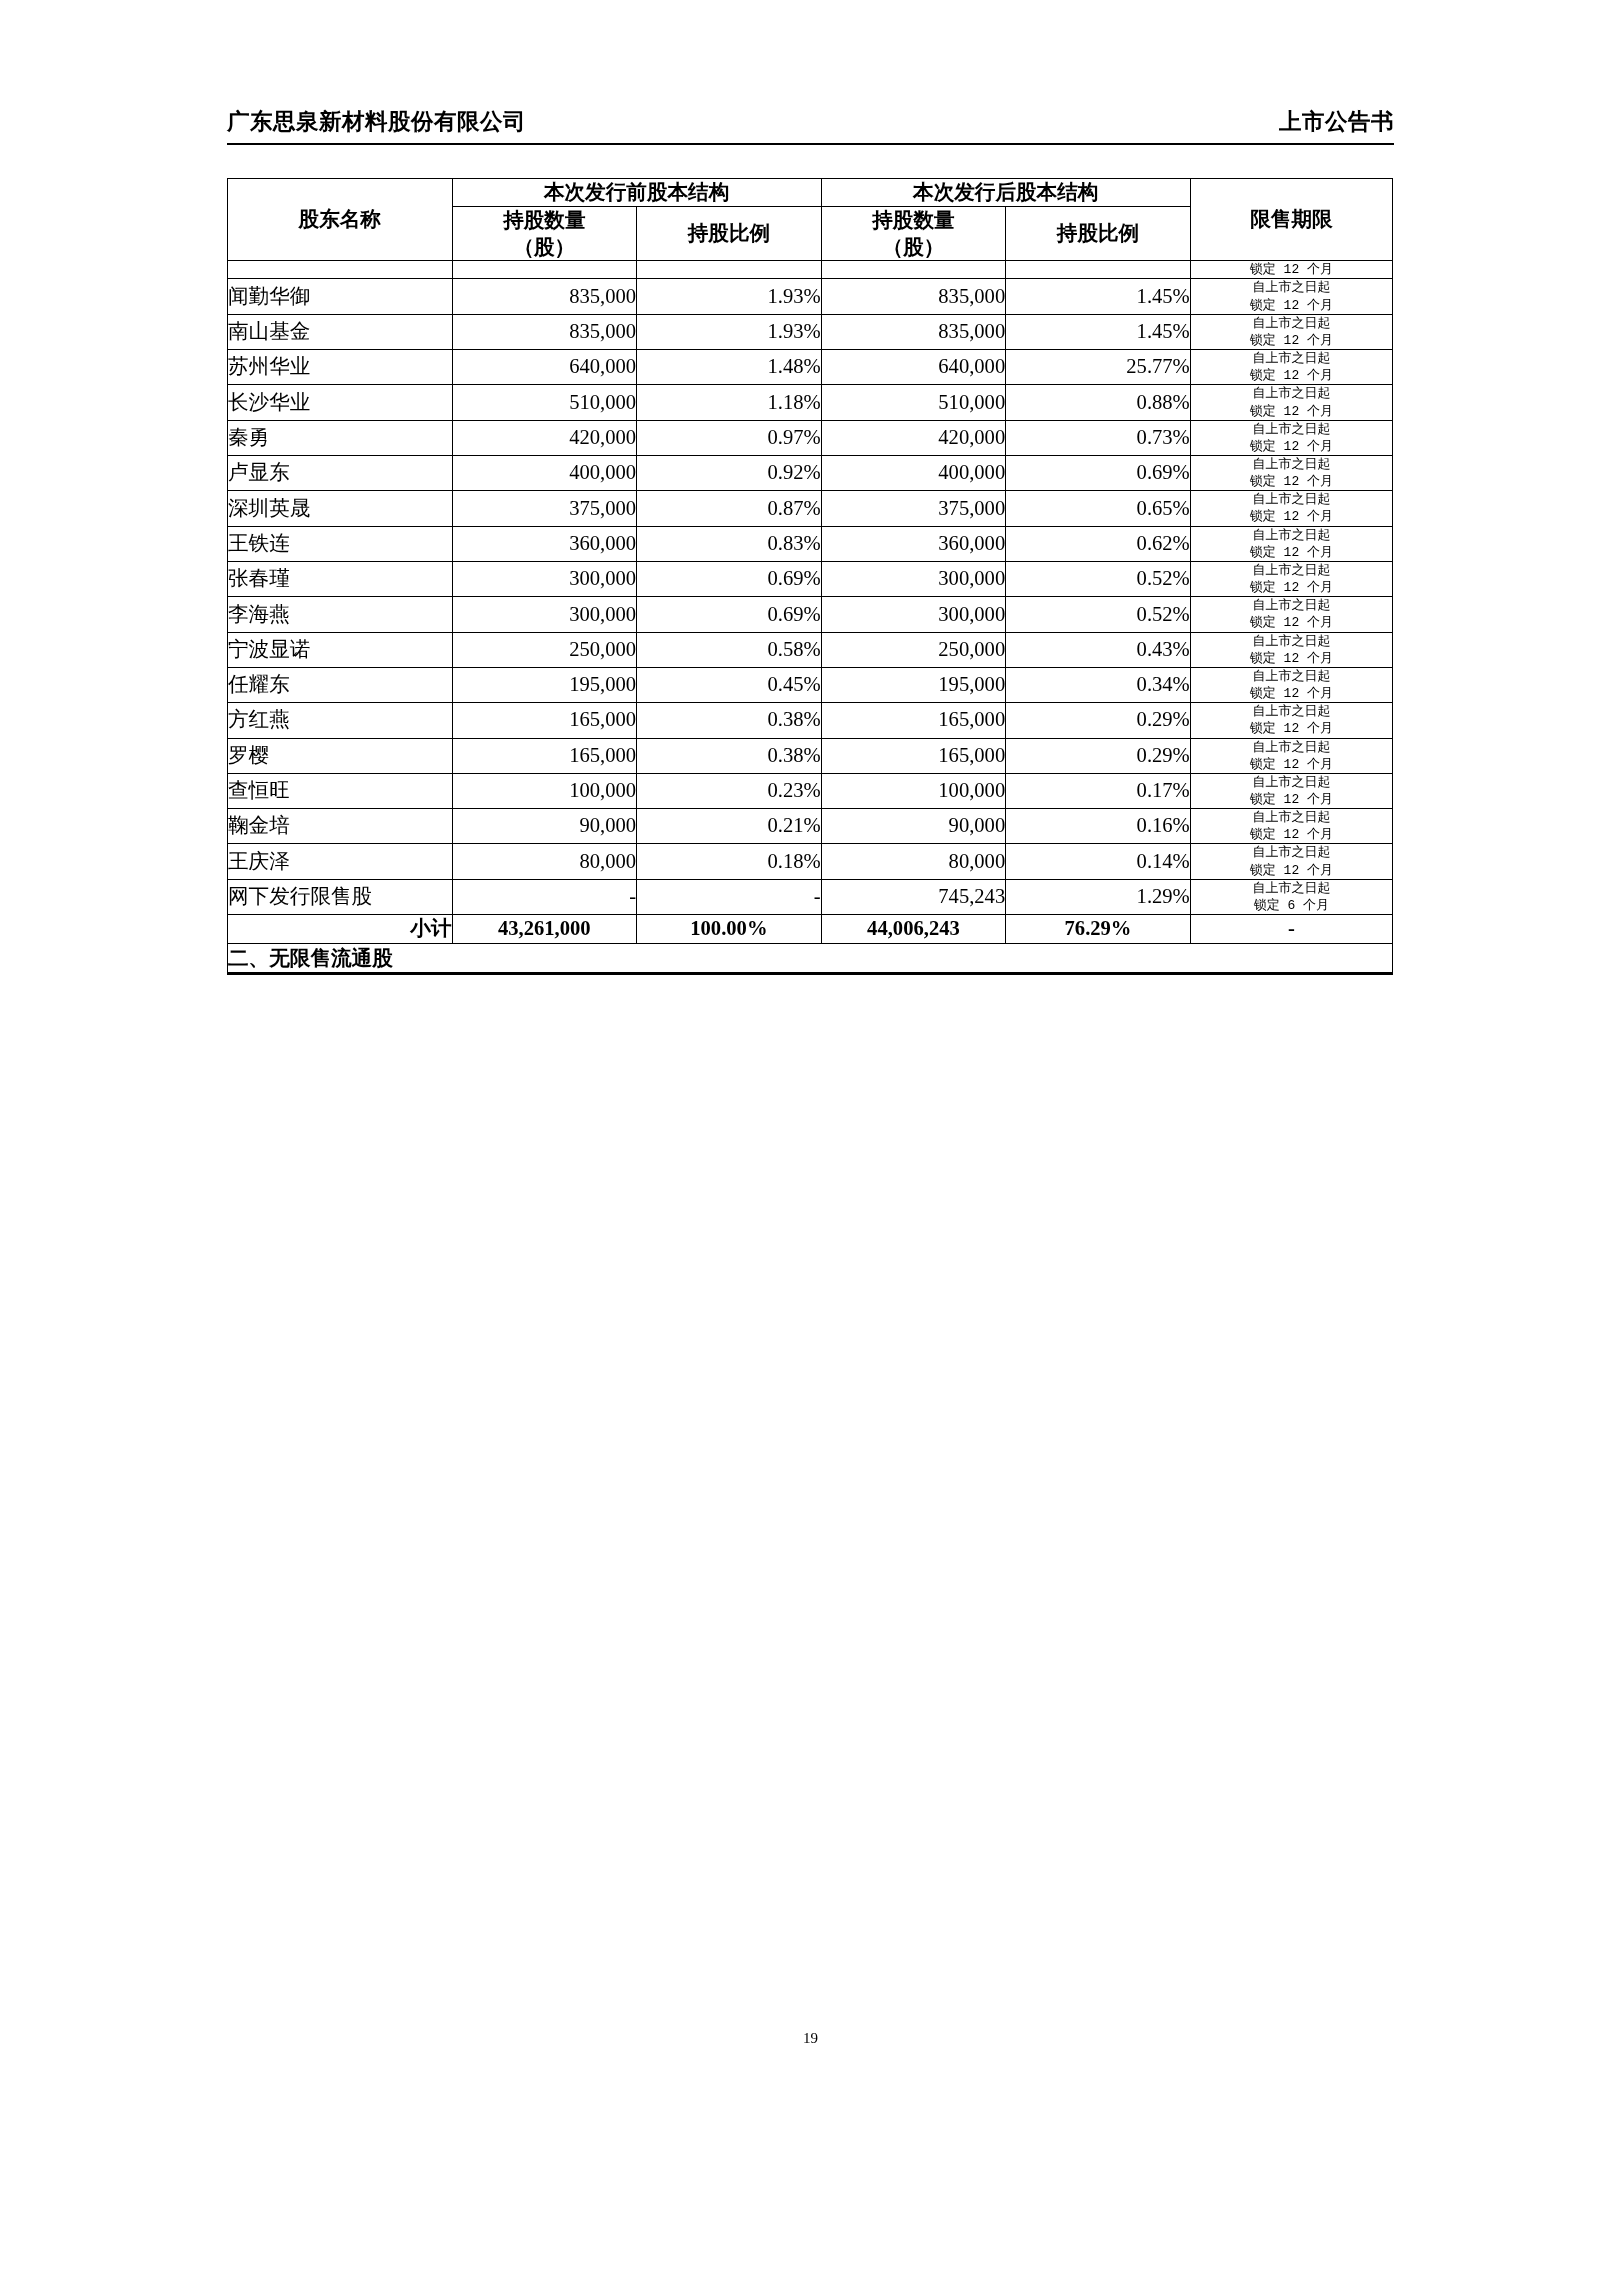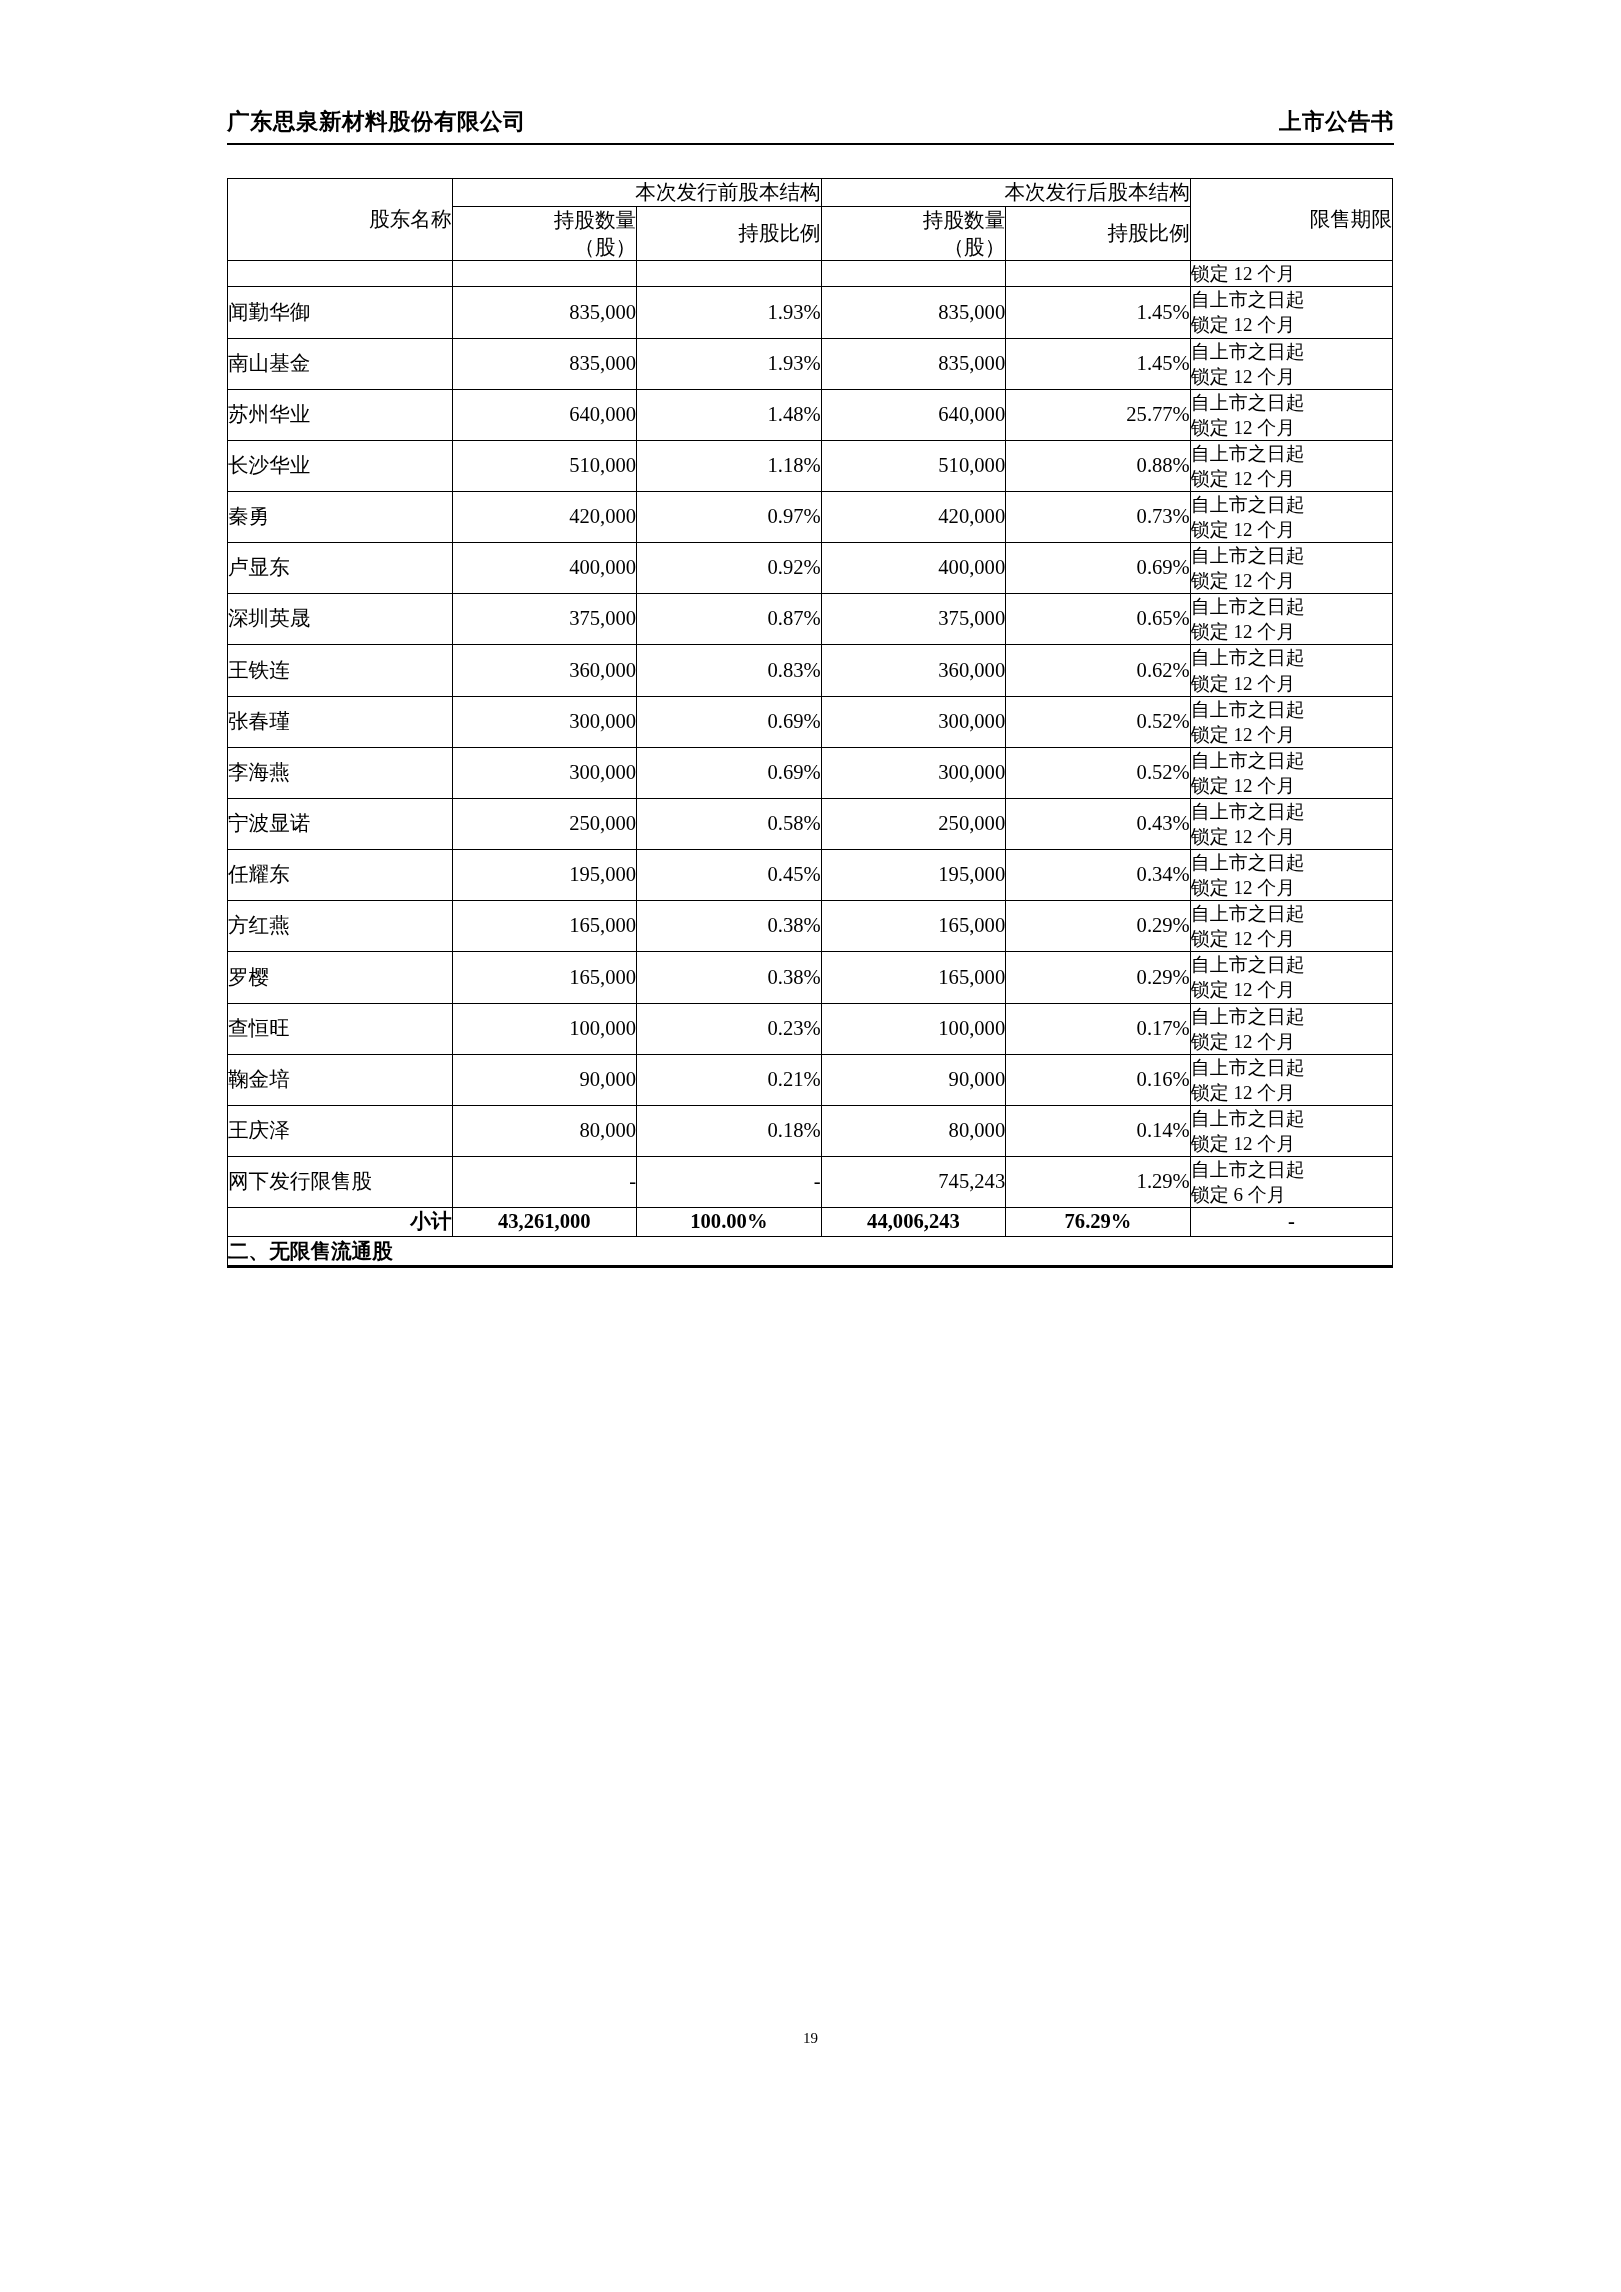--- a/index.html
+++ b/index.html
@@ -67,8 +67,8 @@
   .c-num  { text-align: right; padding-right: 21.6px; }
   .c-ctr  { text-align: center; }
   .hdr {
-    text-align: right;
-    font-weight: normal;
+    text-align: center;
+    font-weight: bold;
     padding: 9.8px 5.9px;
     line-height: 1.3;
   }

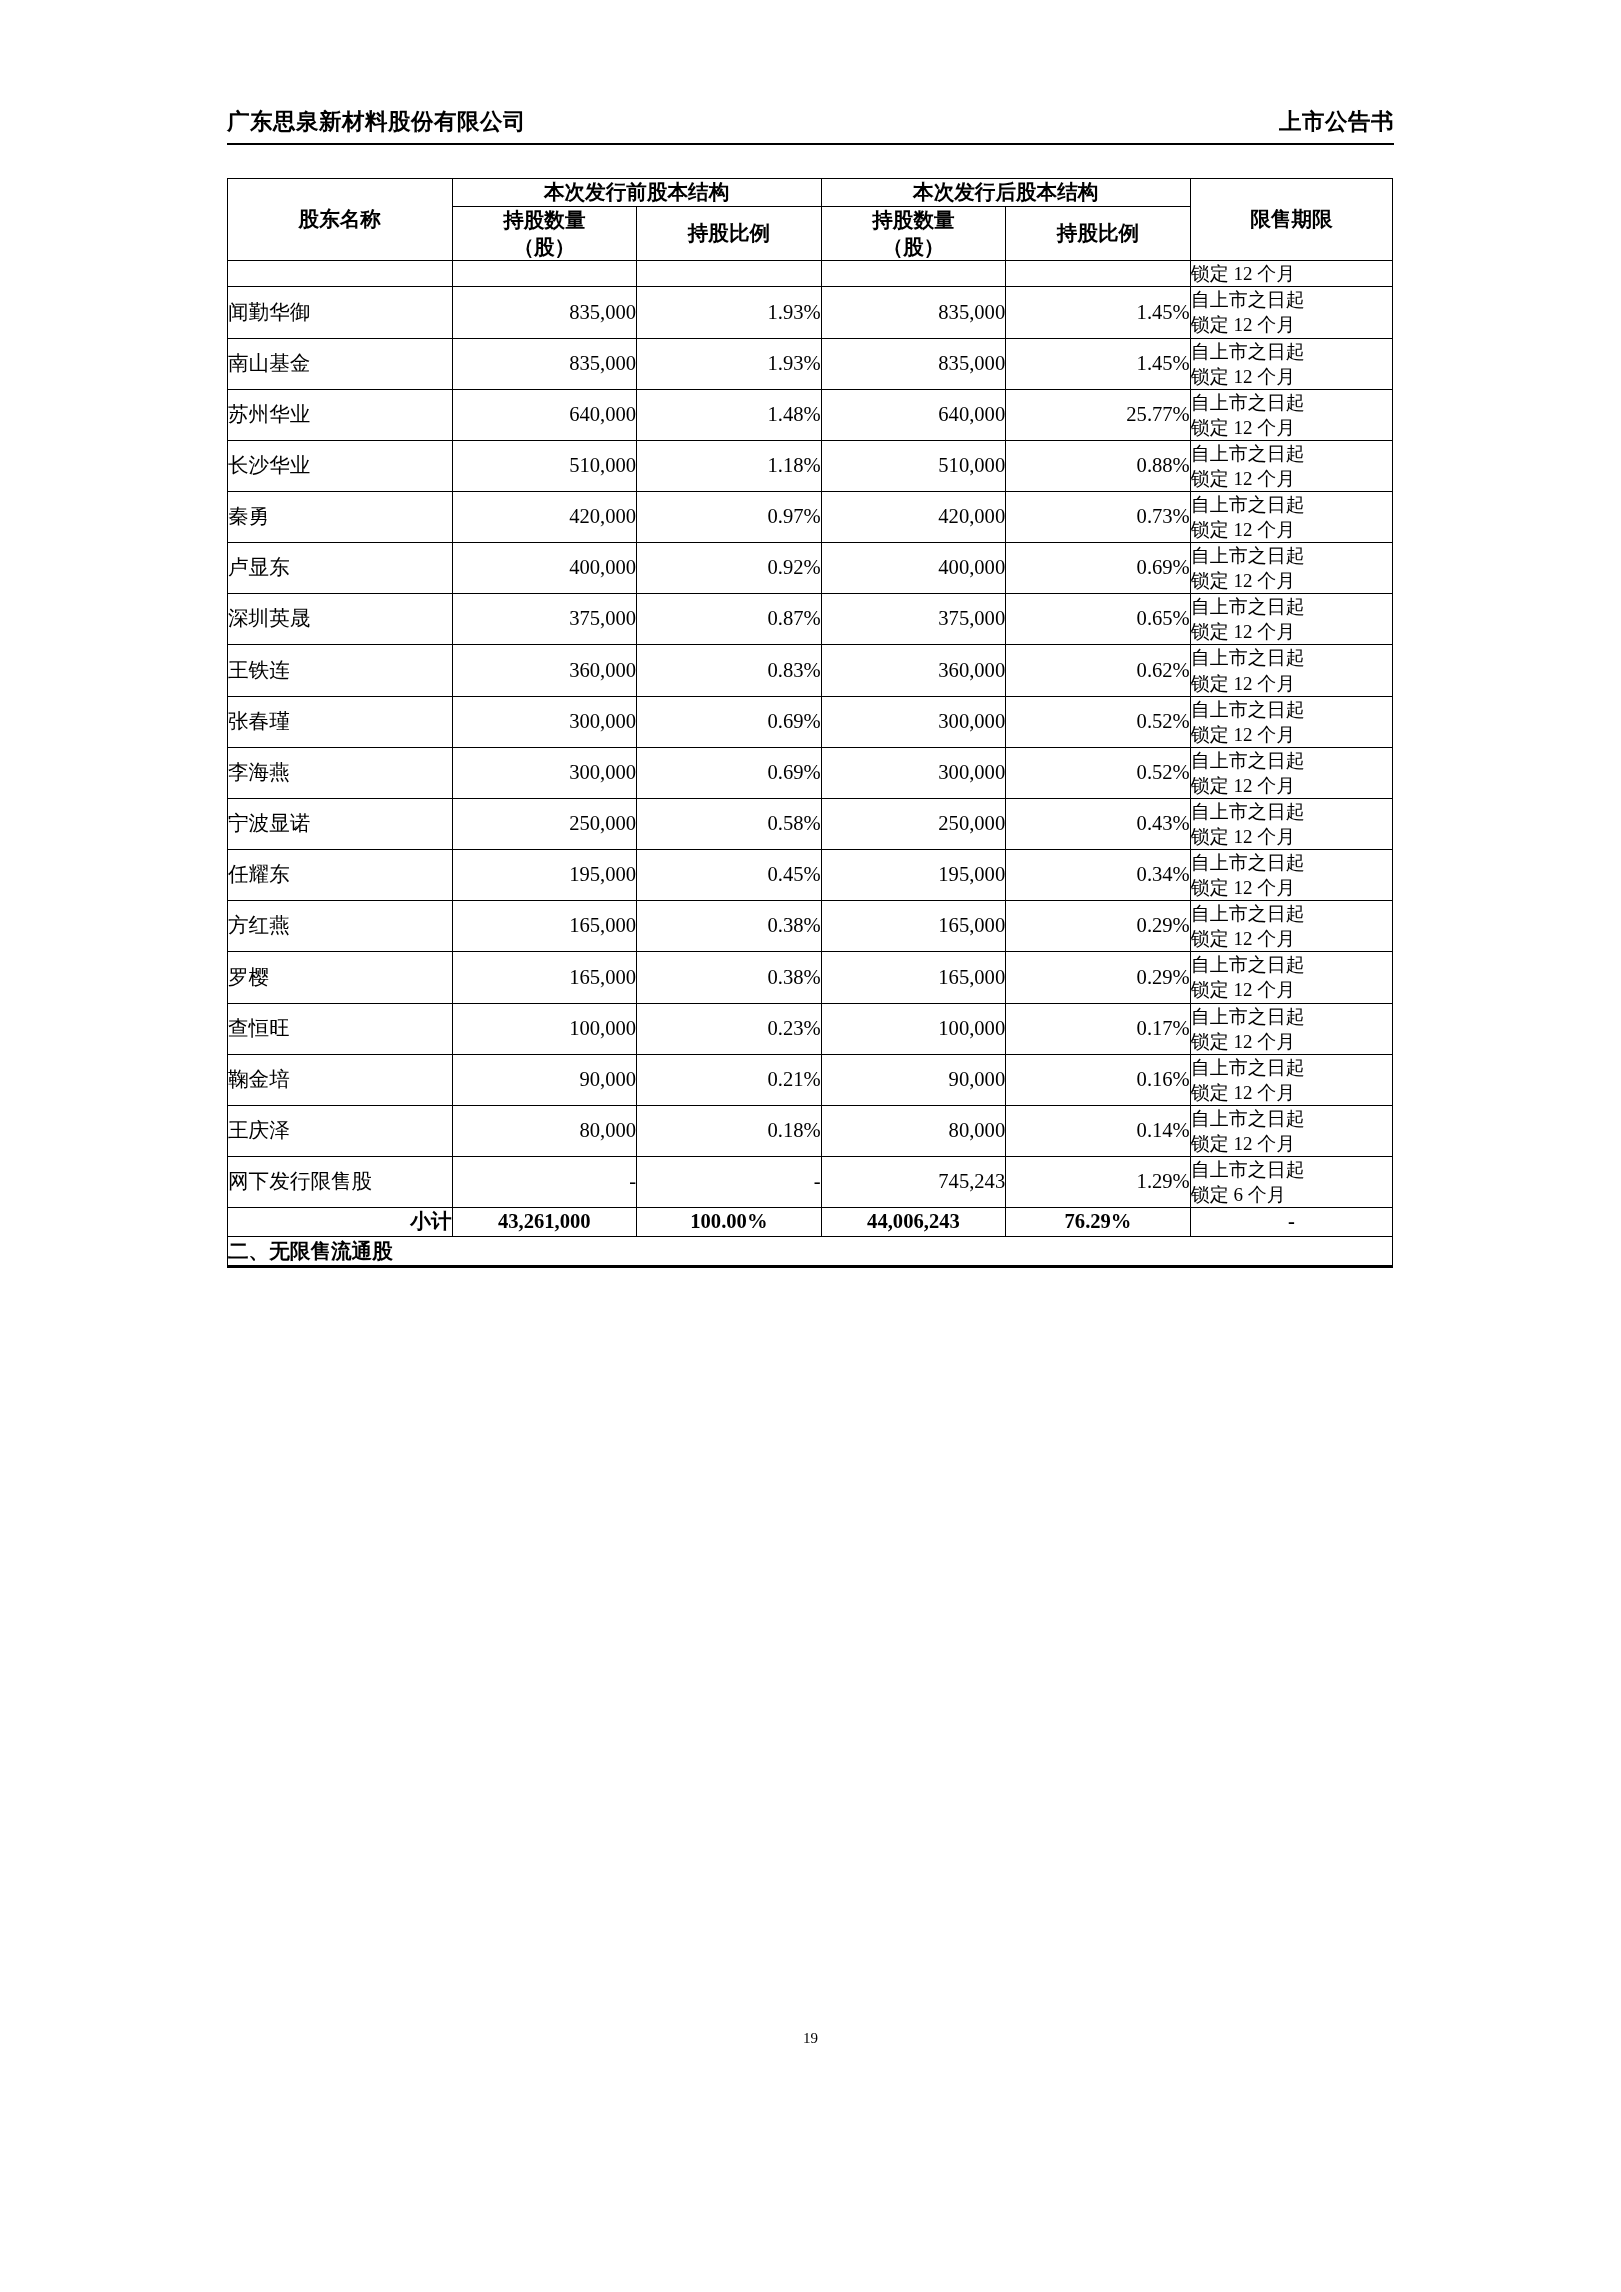--- a/index.html
+++ b/index.html
@@ -73,10 +73,11 @@
     line-height: 1.3;
   }
   .lock {
-    text-align: left;
+    text-align: center;
     line-height: 1.32;
     padding: 5.9px 3.9px;
-    font-size: 19px;
+    font-size: 13px;
+    font-family: Liberation Mono, monospace;
   }
   .lock span { display: block; }
   .subtotal td { font-weight: bold; }

